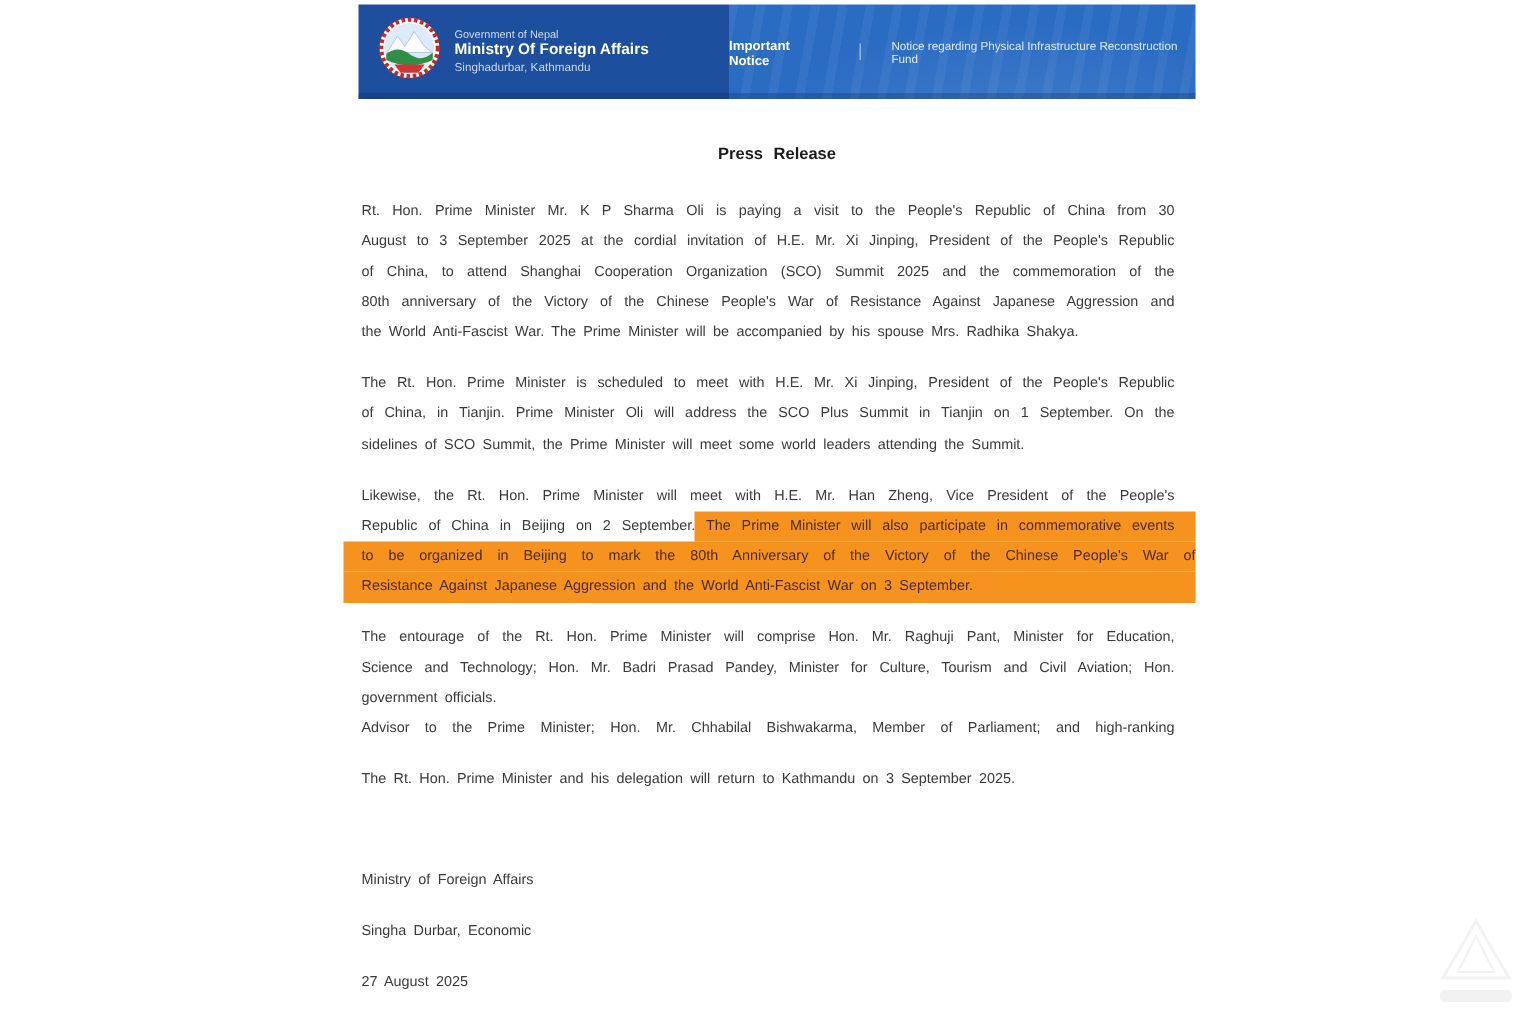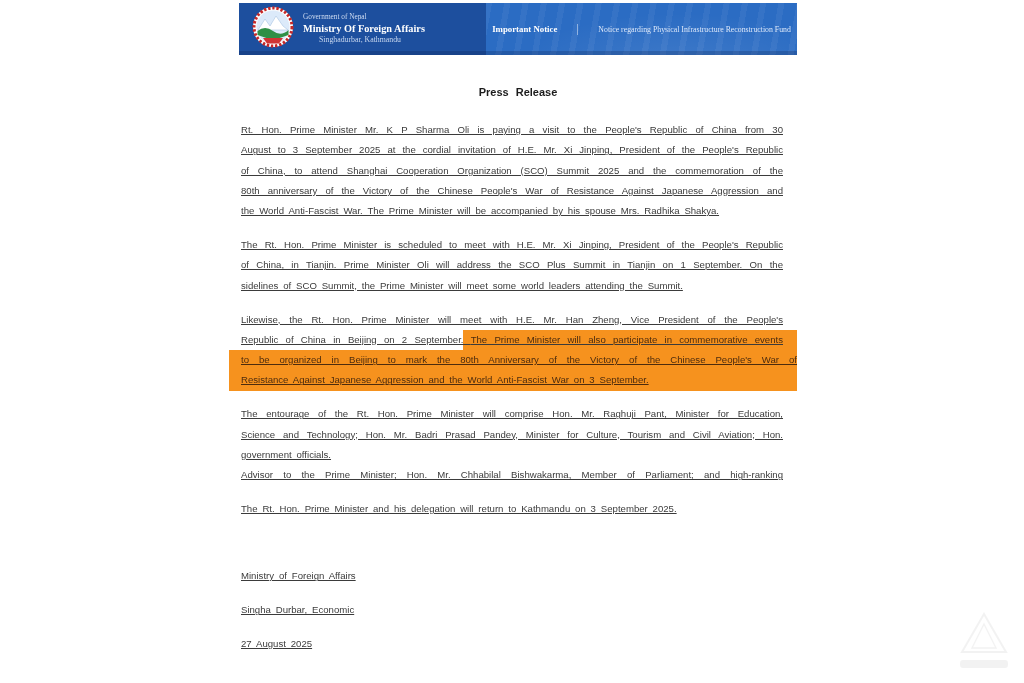--- a/index.html
+++ b/index.html
@@ -8,7 +8,7 @@
   .doc{position:absolute;left:239px;top:3px;width:558px;}
 
   
-  .site-header{display:flex;height:52px;position:relative;font-family:Liberation Serif, serif;}
+  .site-header{display:flex;height:63px;position:relative;}
   .site-header::after{content:'';position:absolute;left:0;right:0;bottom:0;height:4px;
           background:rgba(8,24,64,0.22);pointer-events:none;}
   .header-left{width:247px;background:var(--hdr-left,#1d4f9e);display:flex;align-items:center;

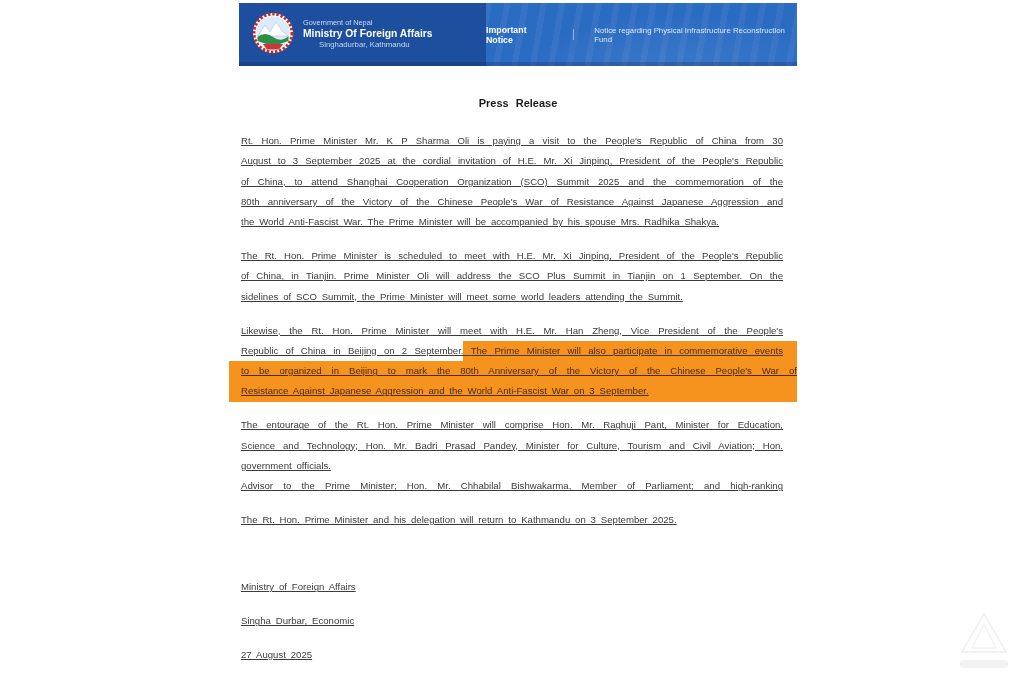--- a/index.html
+++ b/index.html
@@ -16,7 +16,7 @@
   .brand-text{display:flex;flex-direction:column;line-height:1.15;}
   .gov-label{font-size:7.3px;color:#cfdcf2;margin-bottom:1px;}
   .ministry-name{font-size:10.3px;font-weight:700;color:#ffffff;margin-bottom:1.5px;}
-  .ministry-address{font-size:7.8px;color:#c7d7ef;margin-left:16px;}
+  .ministry-address{font-size:7.8px;color:#c7d7ef;}
   .header-right{flex:1;background:var(--hdr-right,#2b6cc3);position:relative;display:flex;
           align-items:center;justify-content:center;gap:20px;overflow:hidden;}
   .header-right::before{content:'';position:absolute;inset:0;pointer-events:none;

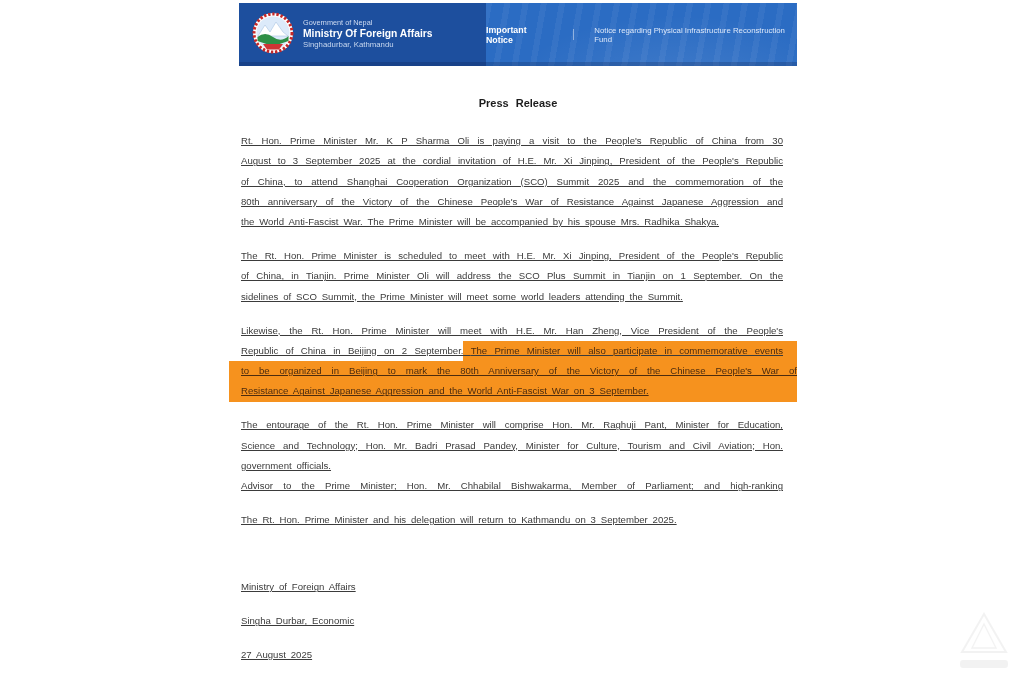--- a/index.html
+++ b/index.html
@@ -32,7 +32,7 @@
   .doc-body{margin-top:21px;padding:0 14px 0 2px;font-size:9.6px;color:#3b3b3b;word-spacing:2.2px;}
   .para{margin:0 0 13.6px 0;}
   .line{line-height:20.3px;height:20.3px;text-align:justify;text-align-last:justify;
-          position:relative;z-index:0;text-decoration:underline;}
+          position:relative;z-index:0;}
   .line.last{text-align-last:auto;}
   .hl-full{background:var(--hl,#F6921E);margin-left:-12px;margin-right:-14px;
           padding-left:12px;color:#4d2c0e;}

